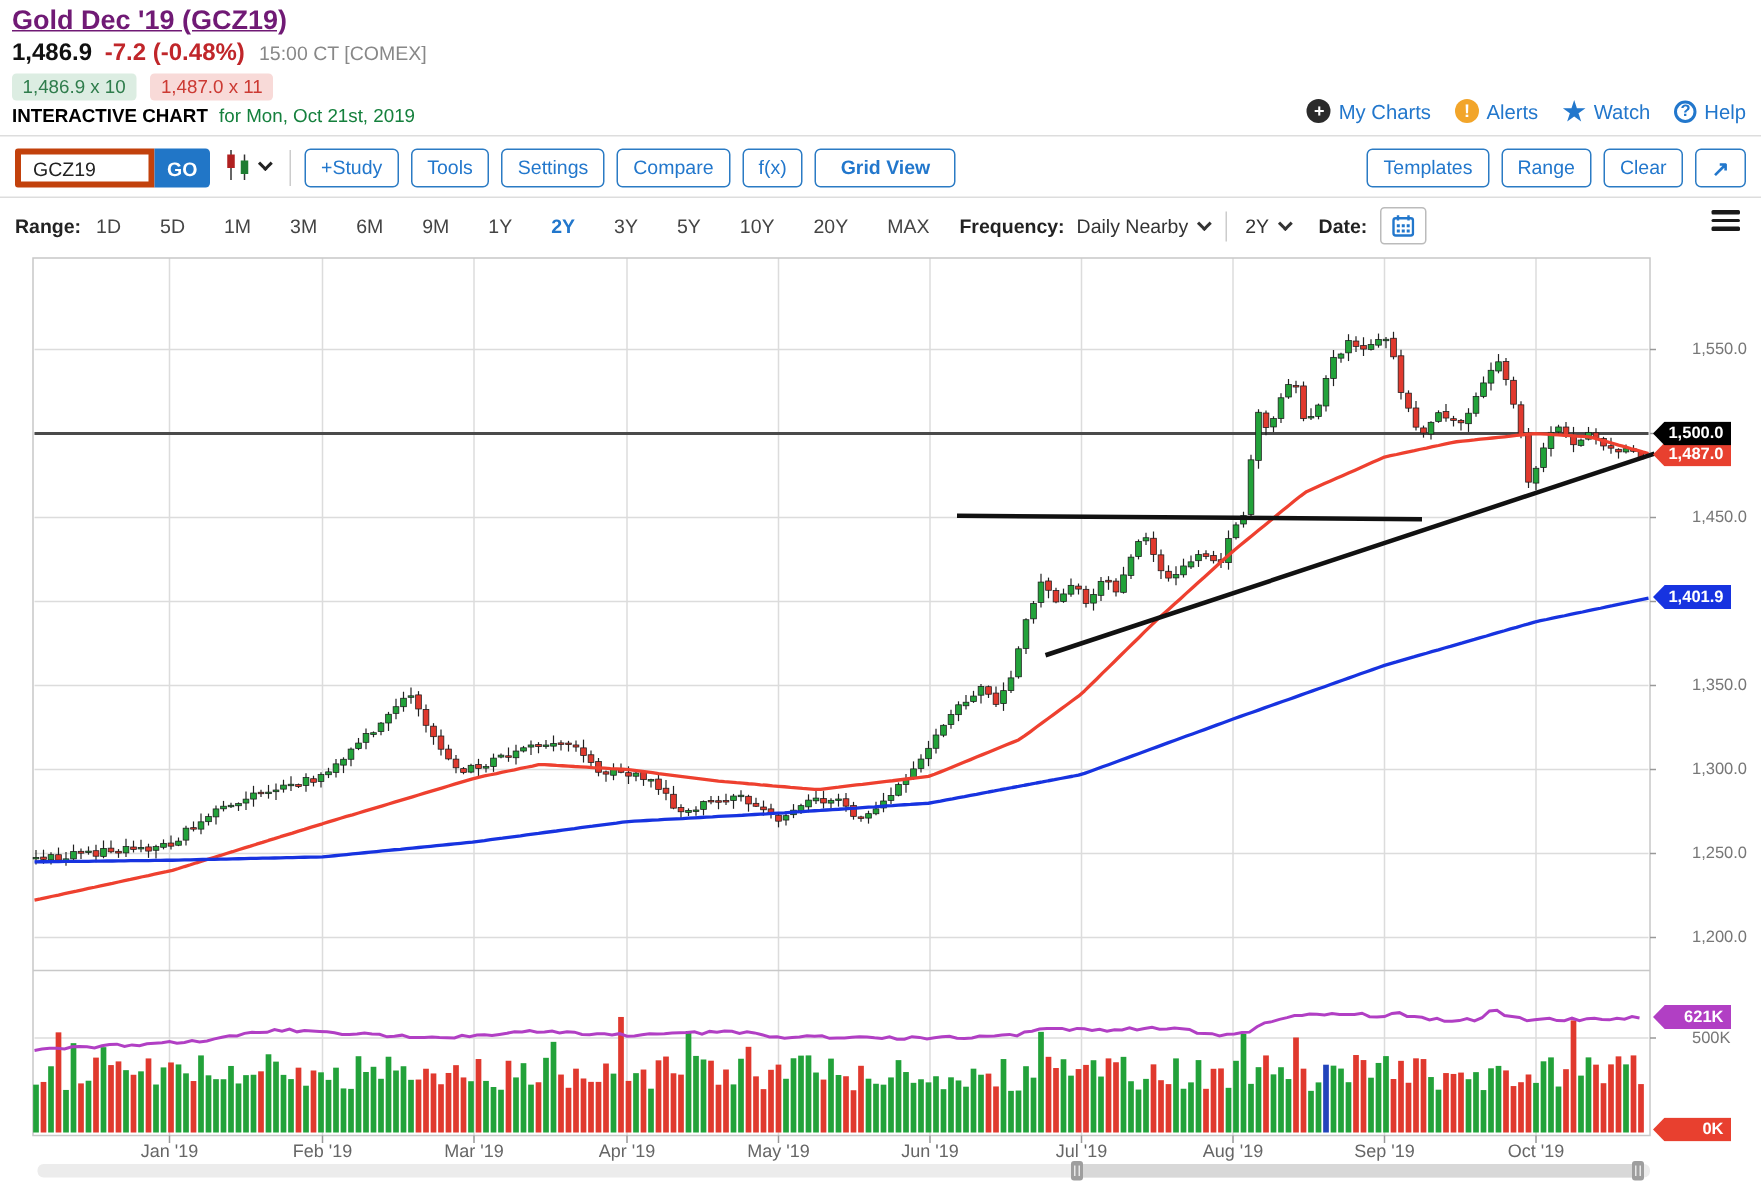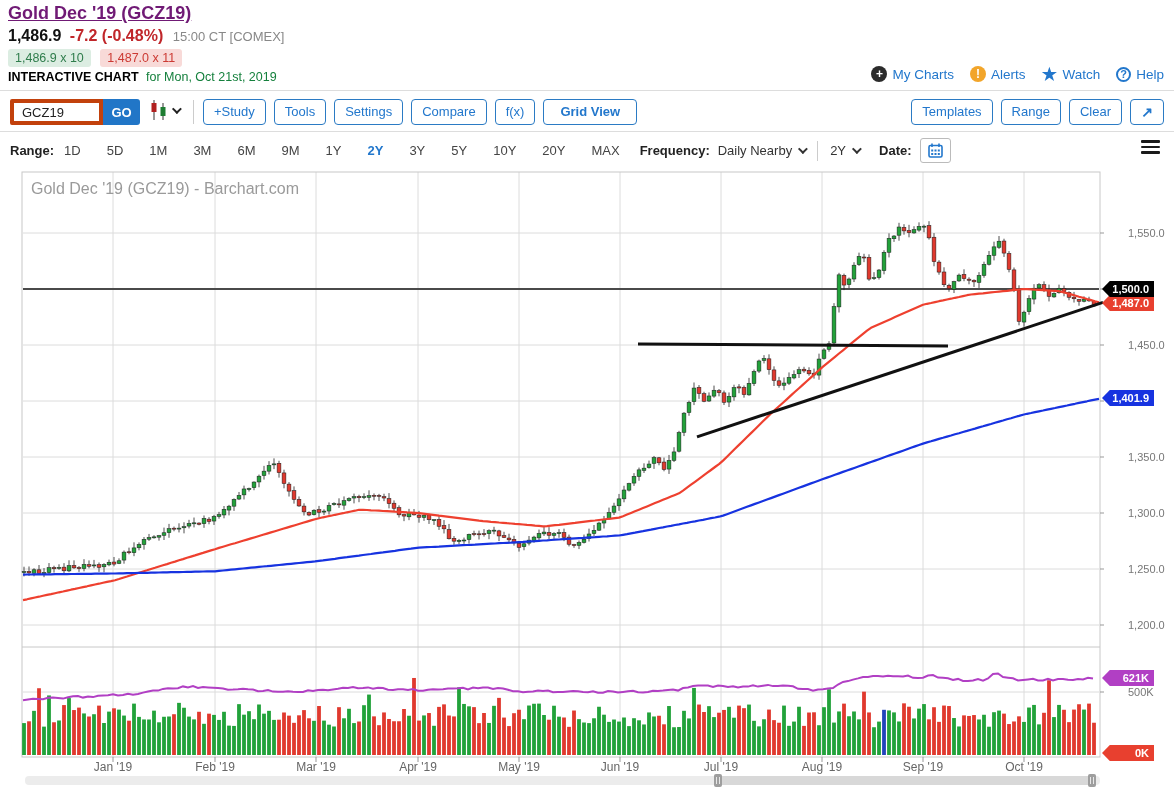--- a/index.html
+++ b/index.html
@@ -884,7 +884,6 @@
       <line x1="638" y1="177.88" x2="948" y2="180.12" stroke="#111111" stroke-width="3"></line>
       <line x1="697" y1="270.84000000000003" x2="1103" y2="136.44" stroke="#111111" stroke-width="3"></line>
     </svg>
-  <div id="watermark">Gold Dec '19 (GCZ19) - Barchart.com</div>
   <div id="overlays">
       <div class="ylabel" style="top: 67px;">1,550.0</div>
       <div class="ylabel" style="top: 179px;">1,450.0</div>

